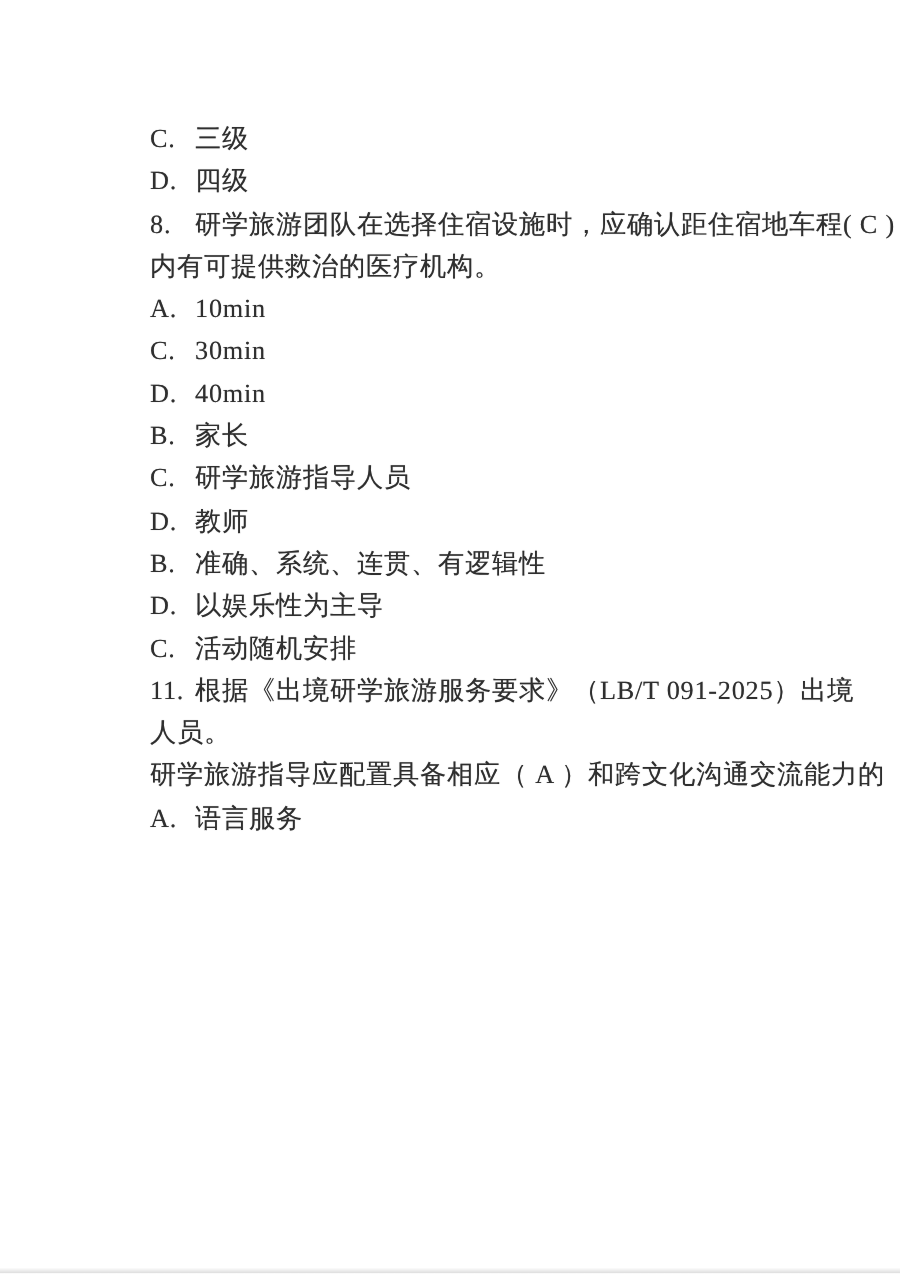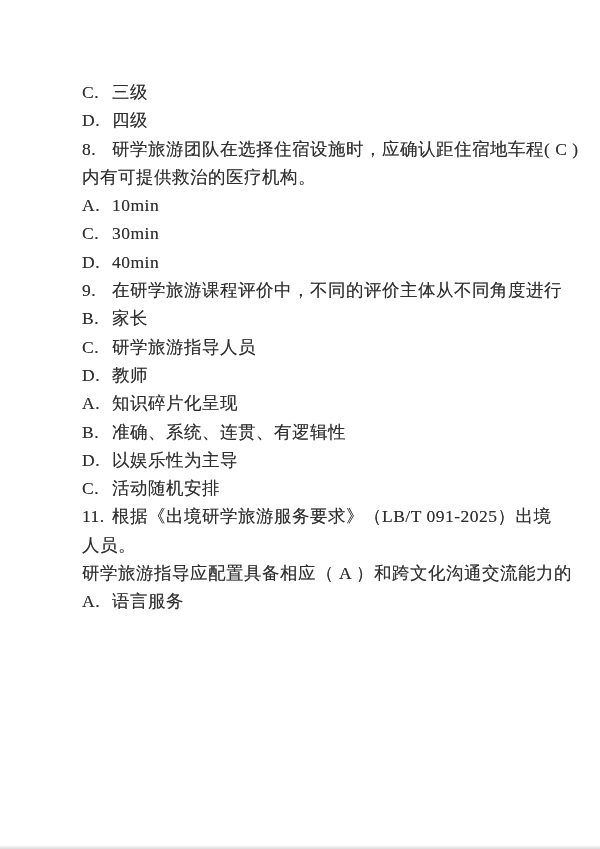--- a/index.html
+++ b/index.html
@@ -17,7 +17,7 @@
   }
   .content {
     position: absolute;
-    left: 82px;
+    left: 100px;
     top: 78px;
     width: 475px;
   }

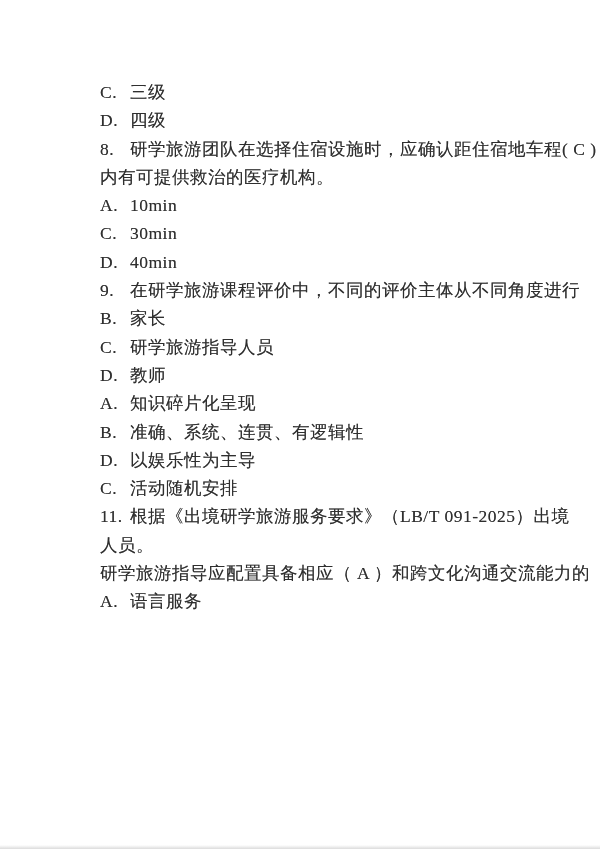--- a/index.html
+++ b/index.html
@@ -54,7 +54,6 @@
       <div class="line"><span class="label">A.</span><span>10min</span></div>
       <div class="line"><span class="label">C.</span><span>30min</span></div>
       <div class="line"><span class="label">D.</span><span>40min</span></div>
-      <div class="line"><span class="label">9.</span><span>在研学旅游课程评价中，不同的评价主体从不同角度进行</span></div>
       <div class="line"><span class="label">B.</span><span>家长</span></div>
       <div class="line"><span class="label">C.</span><span>研学旅游指导人员</span></div>
       <div class="line"><span class="label">D.</span><span>教师</span></div>

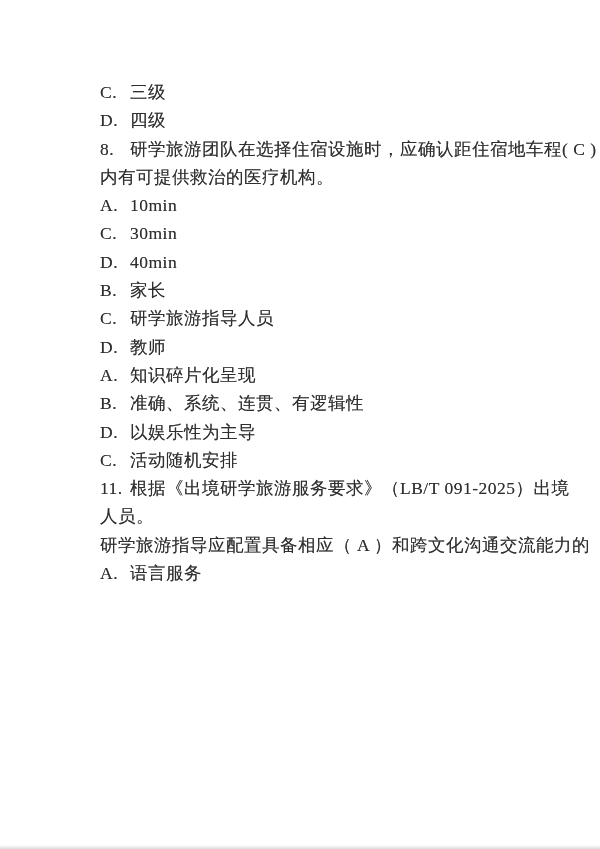--- a/index.html
+++ b/index.html
@@ -57,7 +57,6 @@
       <div class="line"><span class="label">B.</span><span>家长</span></div>
       <div class="line"><span class="label">C.</span><span>研学旅游指导人员</span></div>
       <div class="line"><span class="label">D.</span><span>教师</span></div>
-      <div class="line"><span class="label">A.</span><span>知识碎片化呈现</span></div>
       <div class="line"><span class="label">B.</span><span>准确、系统、连贯、有逻辑性</span></div>
       <div class="line"><span class="label">D.</span><span>以娱乐性为主导</span></div>
       <div class="line"><span class="label">C.</span><span>活动随机安排</span></div>

